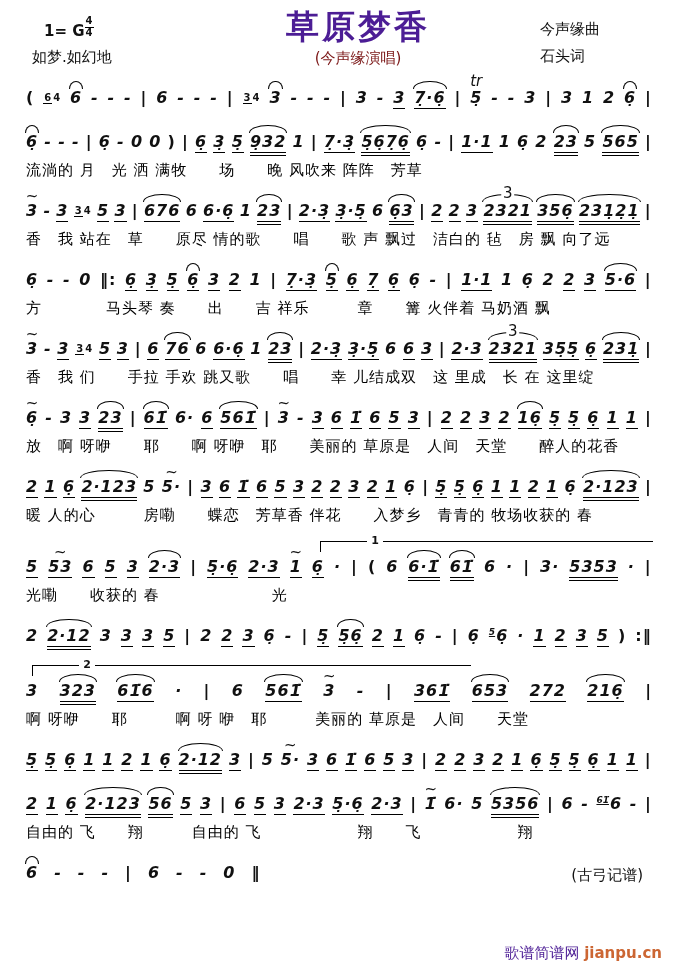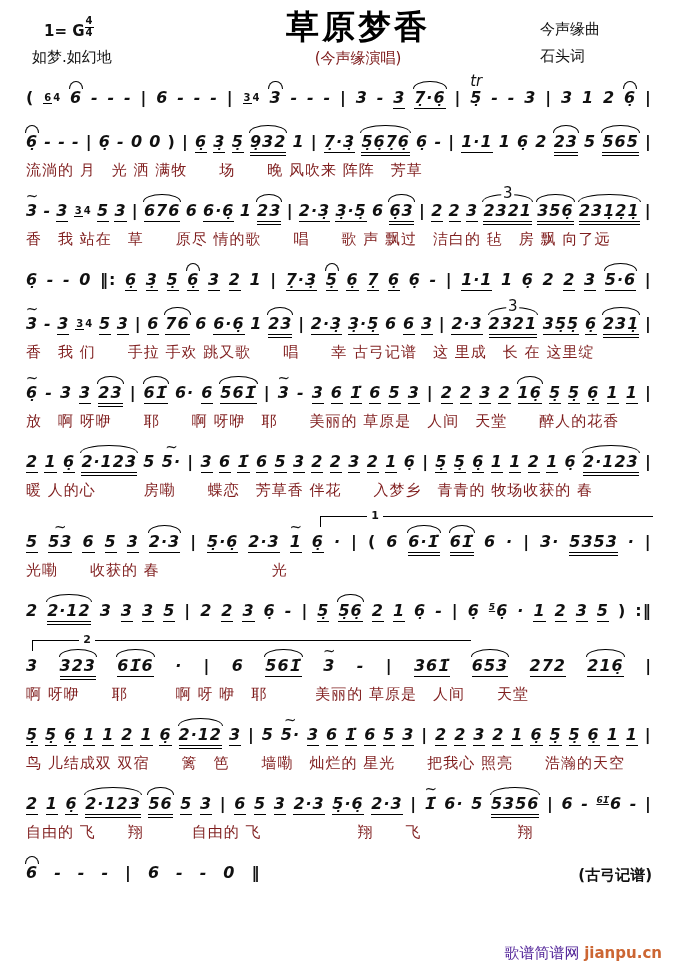--- a/index.html
+++ b/index.html
@@ -73,7 +73,7 @@
       <div class="tempo">如梦.如幻地</div>
     </div>
     <div class="hcenter">
-      <h1 class="title" style="color: #000000;">草原梦香</h1>
+      <h1 class="title" style="color: #4c1d95;">草原梦香</h1>
       <div class="subtitle" style="color: rgb(122, 21, 21);">(今声缘演唱)</div>
     </div>
     <div class="hright">

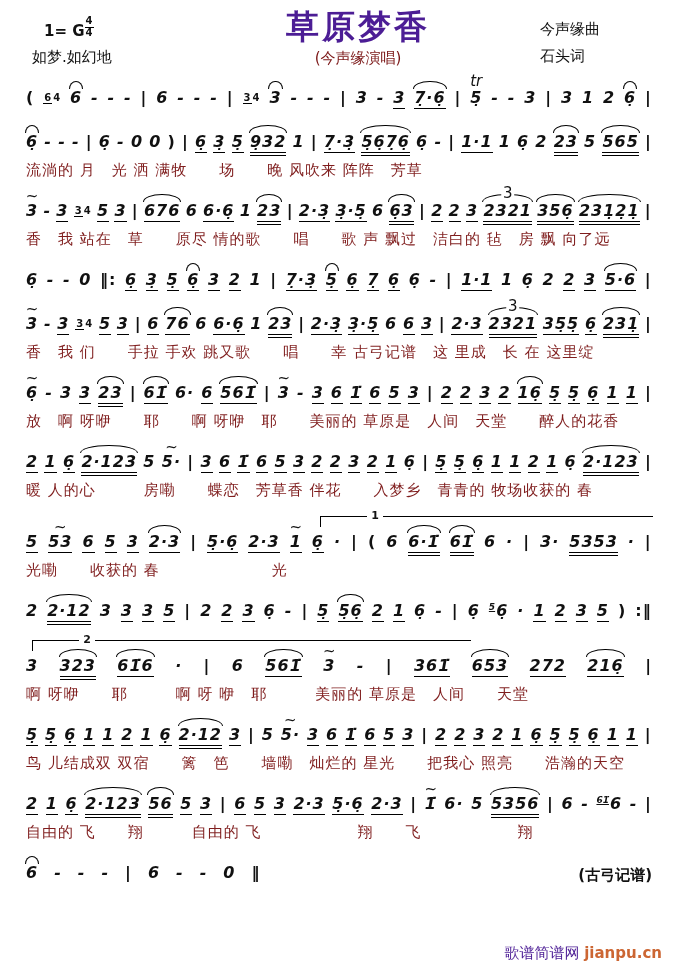--- a/index.html
+++ b/index.html
@@ -50,7 +50,7 @@
           font-size:11px;font-weight:bold;font-style:normal;line-height:1}
 
   
-  .lyrics{font-size:15px;margin-top:4px;white-space:pre;letter-spacing:1px;color:#7f1d1d;height:21px}
+  .lyrics{font-size:15px;margin-top:4px;white-space:pre;letter-spacing:1px;color:#000000;height:21px}
 
   
   .watermark{position:absolute;right:16px;bottom:8px;font-size:15px;color:#9a9a9a}

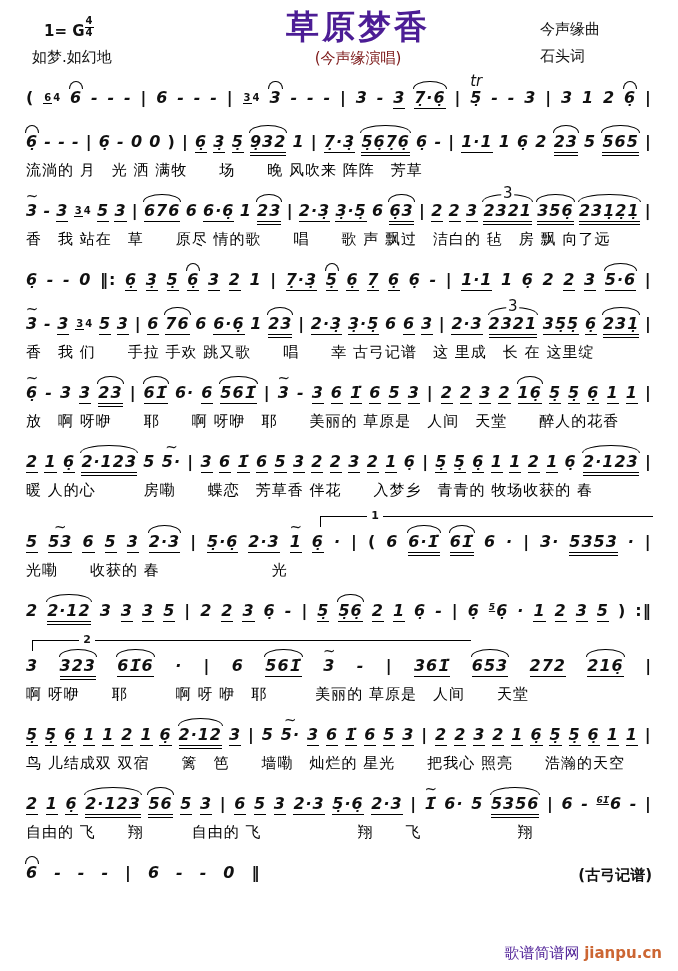--- a/index.html
+++ b/index.html
@@ -217,6 +217,7 @@
           <span class="tk u1 arc"><span class="tx">5·6</span></span>
           <span class="tk bar"><span class="tx">|</span></span>
         </div>
+        <div class="lyrics">方　　　　马头琴 奏　　出　　吉 祥乐　　　章　　篝 火伴着 马奶酒 飘</div>
       </div>
       <div class="system">
         <div class="nline">

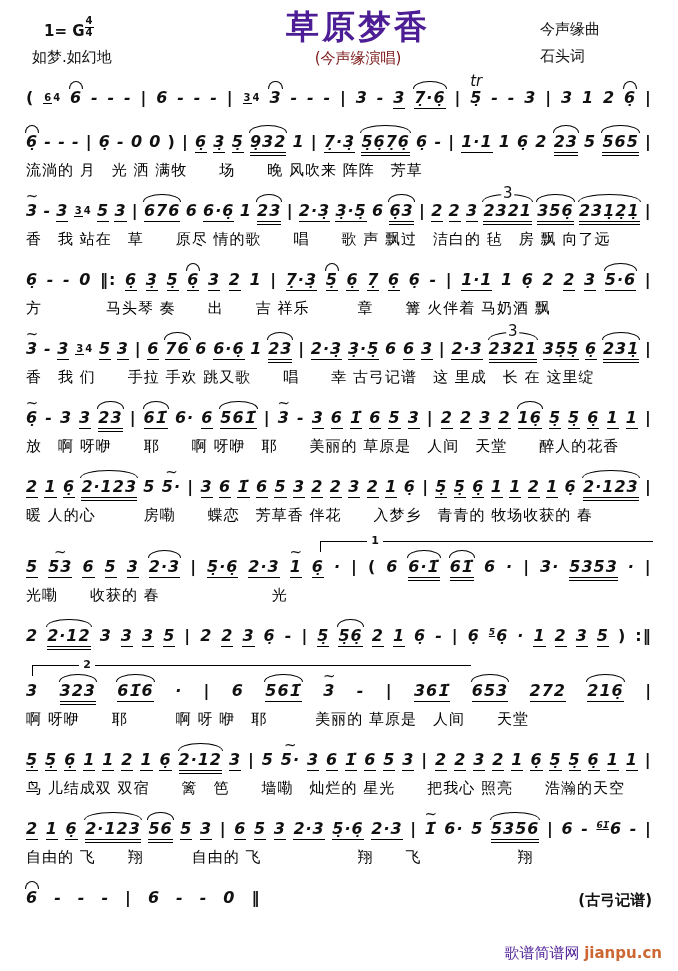--- a/index.html
+++ b/index.html
@@ -248,7 +248,7 @@
           <span class="tk u2 arc"><span class="tx">231̣</span></span>
           <span class="tk bar"><span class="tx">|</span></span>
         </div>
-        <div class="lyrics">香　我 们　　手拉 手欢 跳又歌　　唱　　幸 古弓记谱　这 里成　长 在 这里绽</div>
+        <div class="lyrics">香　我 们　　手拉 手欢 跳又歌　　唱　　幸 儿结成双　这 里成　长 在 这里绽</div>
       </div>
       <div class="system">
         <div class="nline">

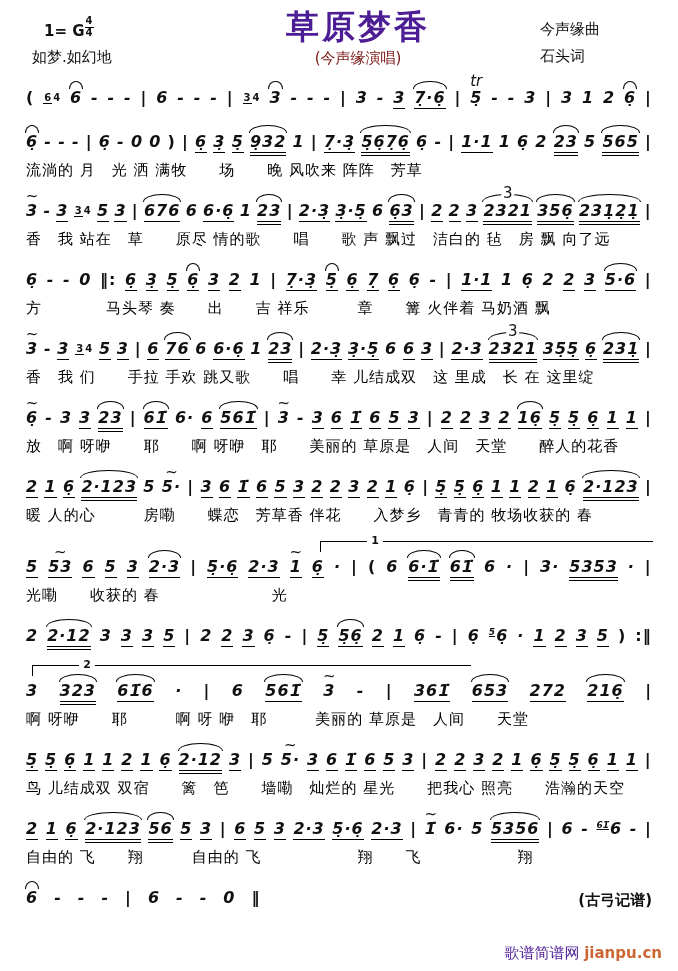--- a/index.html
+++ b/index.html
@@ -444,7 +444,6 @@
           <span class="tk u1"><span class="tx">1</span></span>
           <span class="tk bar"><span class="tx">|</span></span>
         </div>
-        <div class="lyrics">鸟 儿结成双 双宿　　篱　笆　　墙嘞　灿烂的 星光　　把我心 照亮　　浩瀚的天空</div>
       </div>
       <div class="system">
         <div class="nline">

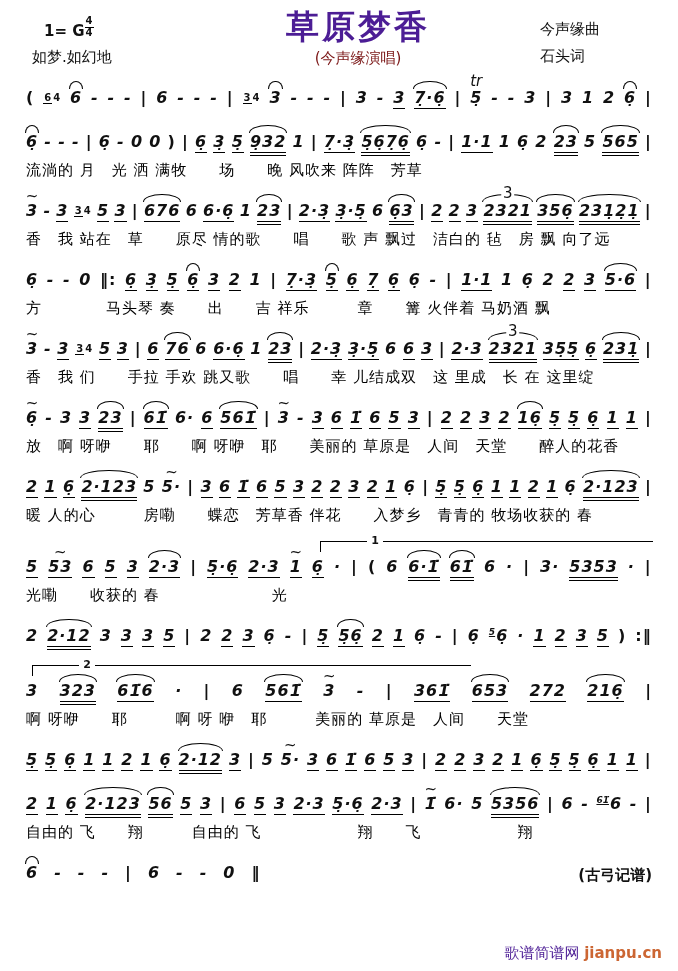--- a/index.html
+++ b/index.html
@@ -42,7 +42,7 @@
   .abtr{font-style:italic;top:-15px}
   .ab3{top:-16px;background:#fff;padding:0 2px}
   .grace{font-size:9px;margin-right:1px;text-decoration:underline;vertical-align:super;line-height:0}
-  .tail{position:absolute;right:0;top:2px;font-size:15px;font-weight:bold;font-style:normal}
+  .tail{position:absolute;right:9px;top:2px;font-size:15px;font-weight:normal;font-style:normal}
 
   
   .volta{position:absolute;top:-17px;height:10px;border-top:1.4px solid #000;border-left:1.4px solid #000}

